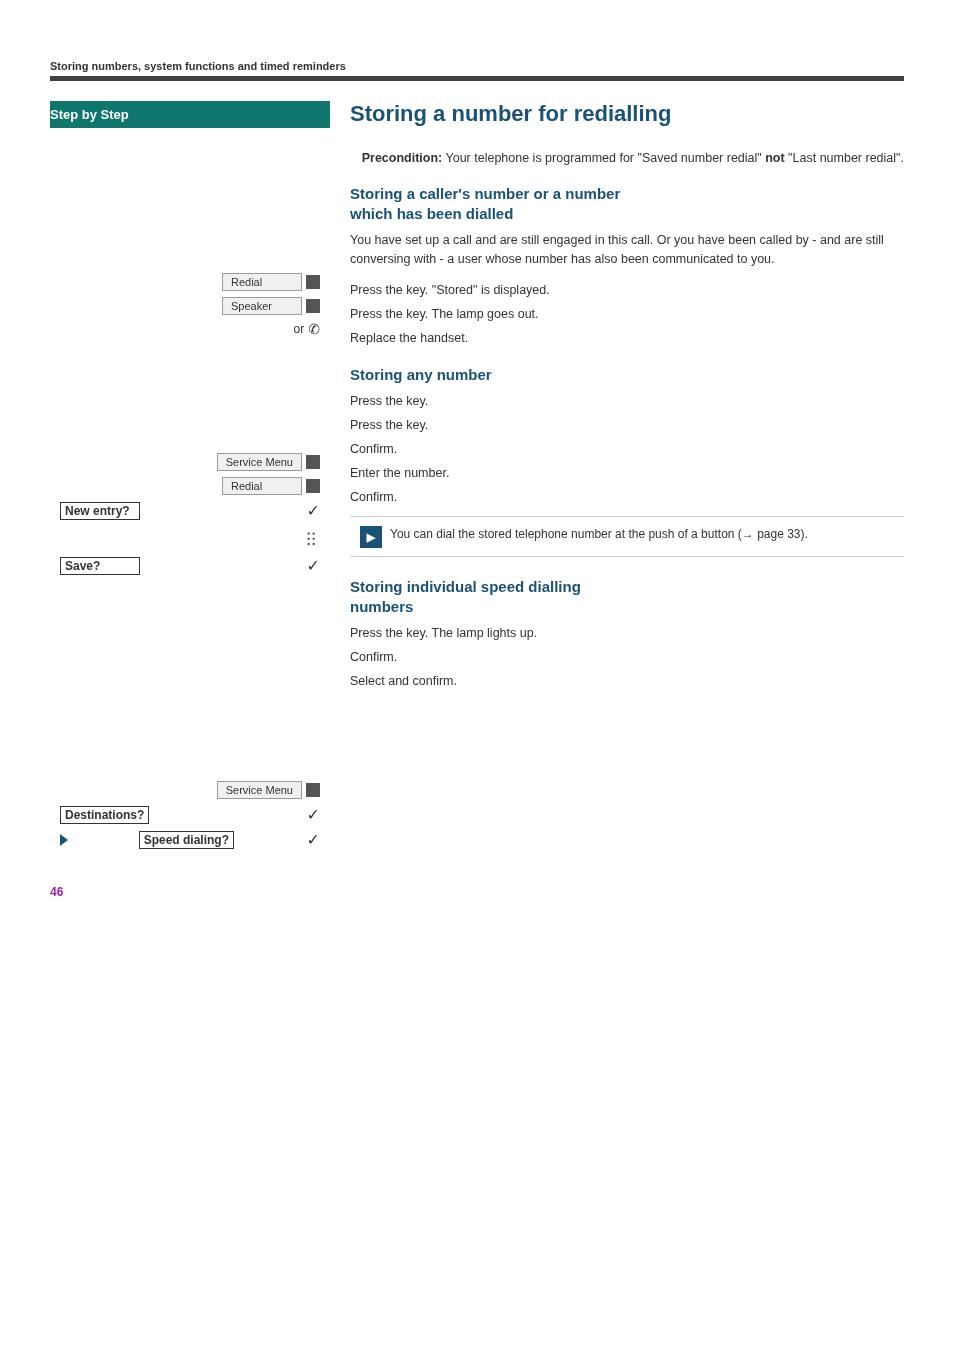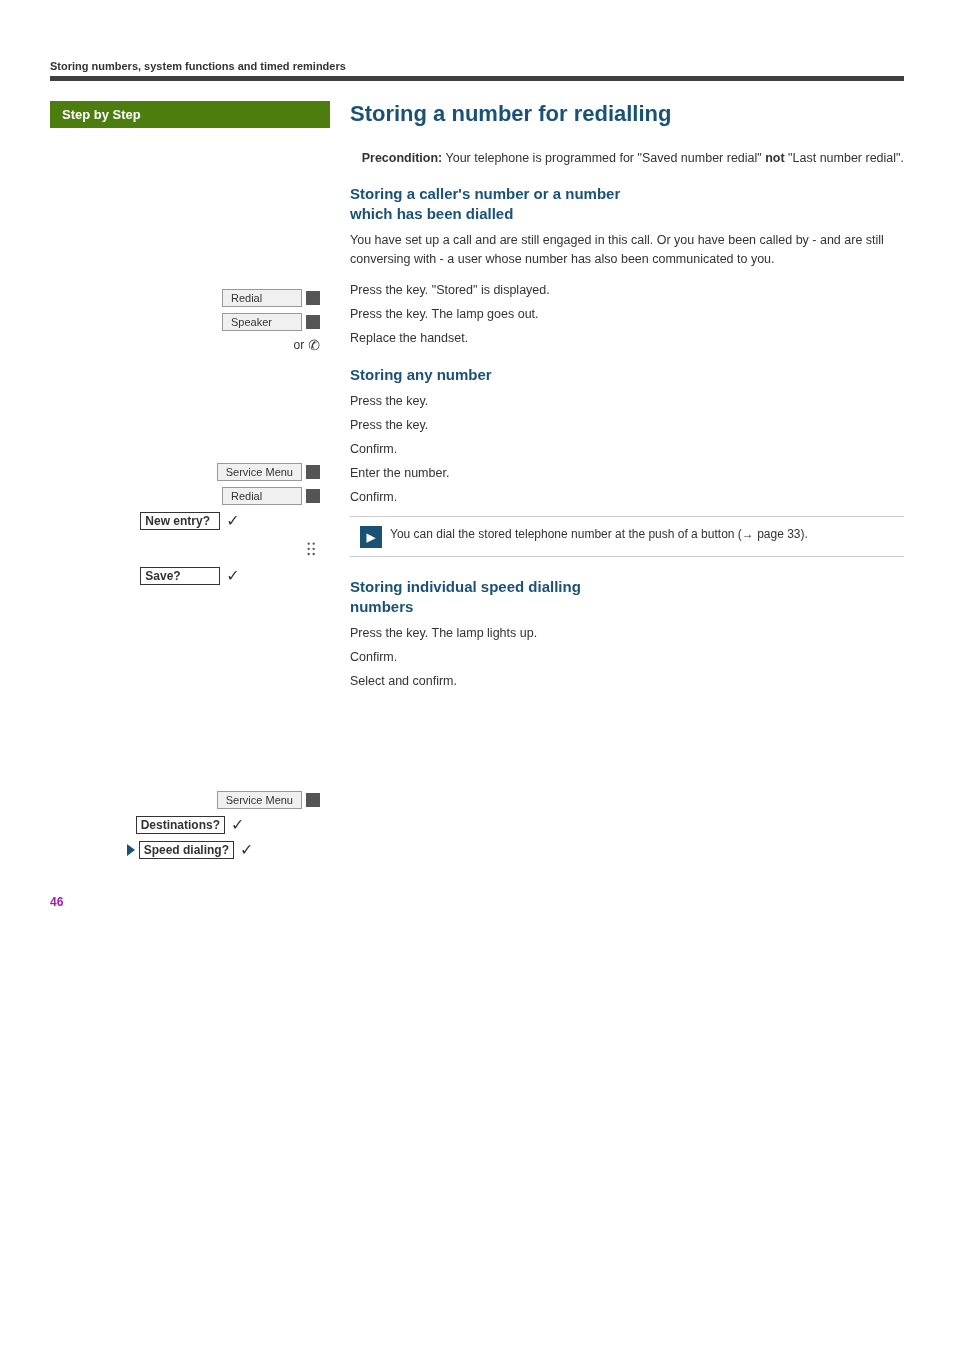--- a/index.html
+++ b/index.html
@@ -40,12 +40,11 @@
     }
 
     .step-by-step-header {
-      background: #4d7c0f;
+      background: #0f766e;
       color: white;
       font-weight: bold;
       font-size: 13px;
-      padding: 6px 12px;
-      margin-bottom: 16px;
+      padding: 6px 0;
     }
 
     .left-content {

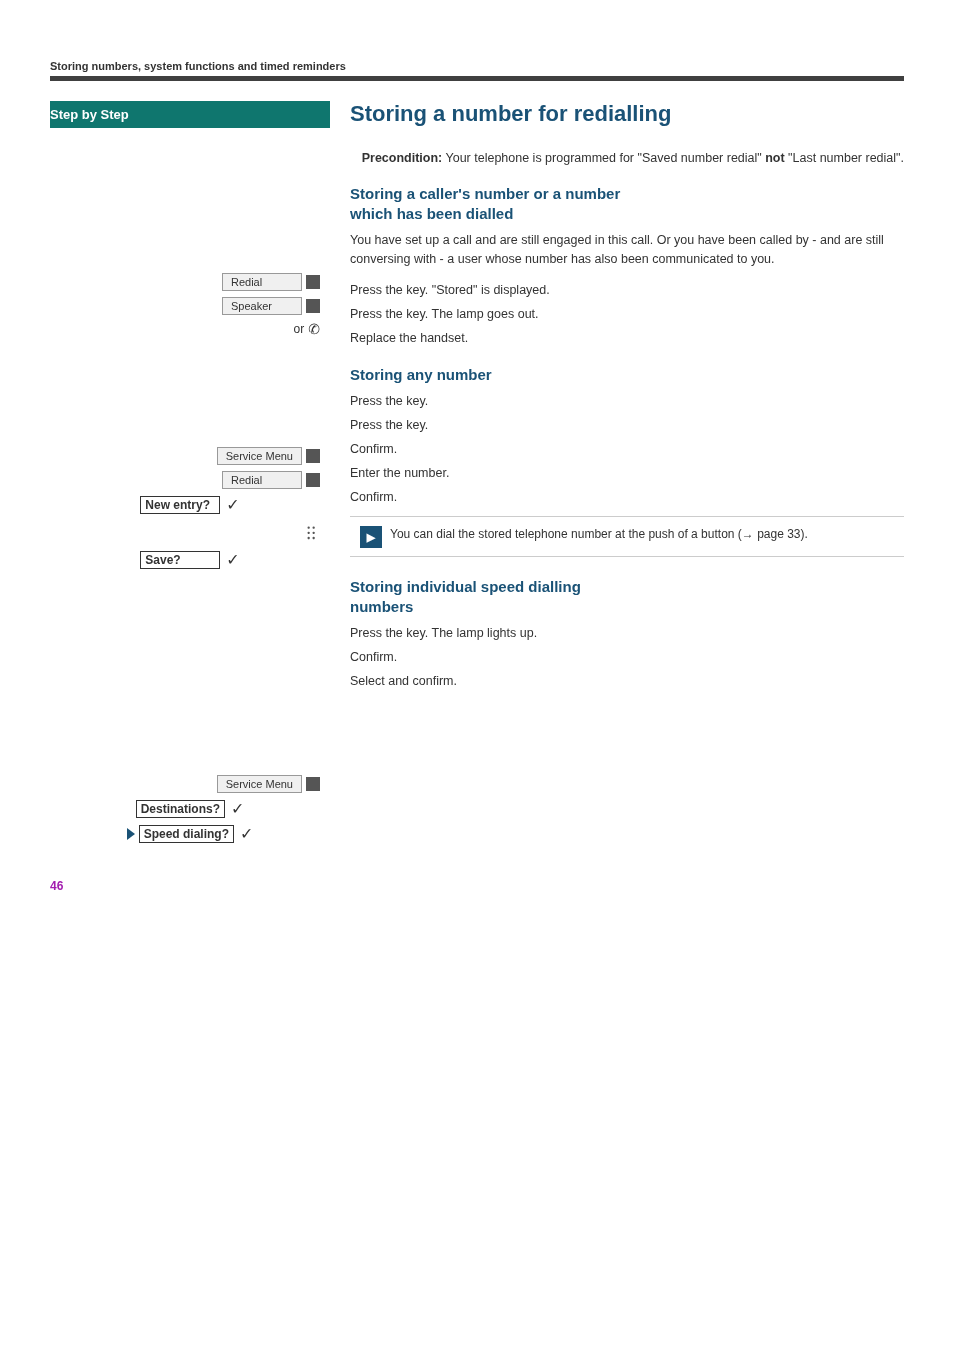--- a/index.html
+++ b/index.html
@@ -84,6 +84,7 @@
       align-items: center;
       justify-content: flex-end;
       padding-right: 10px;
+      margin-bottom: 6px;
       font-size: 12px;
       gap: 4px;
       text-align: right;

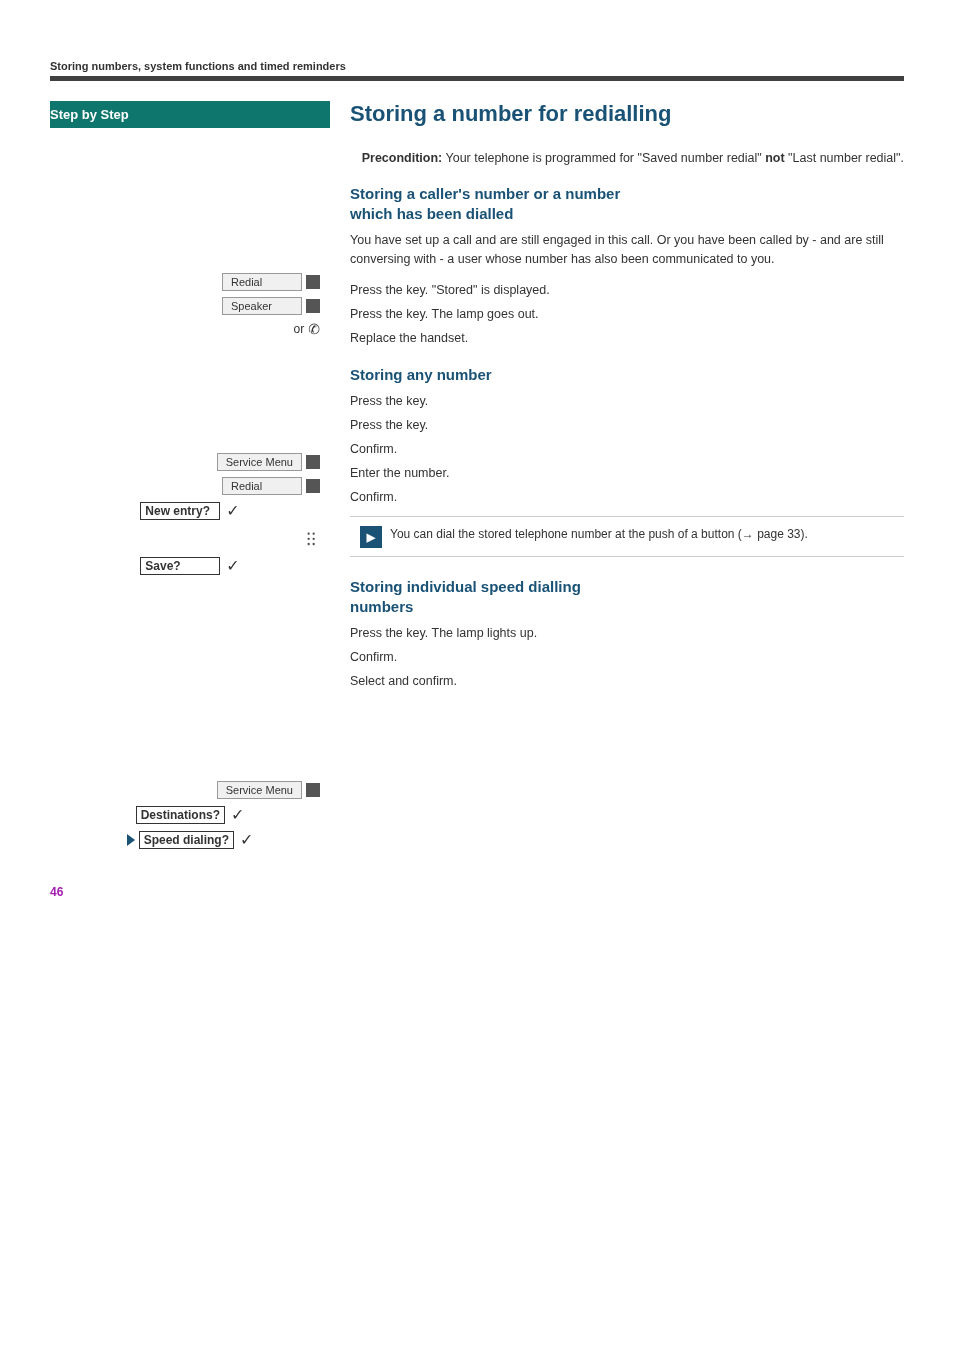--- a/index.html
+++ b/index.html
@@ -98,7 +98,7 @@
     .checkmark-row {
       display: flex;
       align-items: center;
-      justify-content: center;
+      justify-content: space-between;
       padding-right: 10px;
       margin-bottom: 6px;
     }

